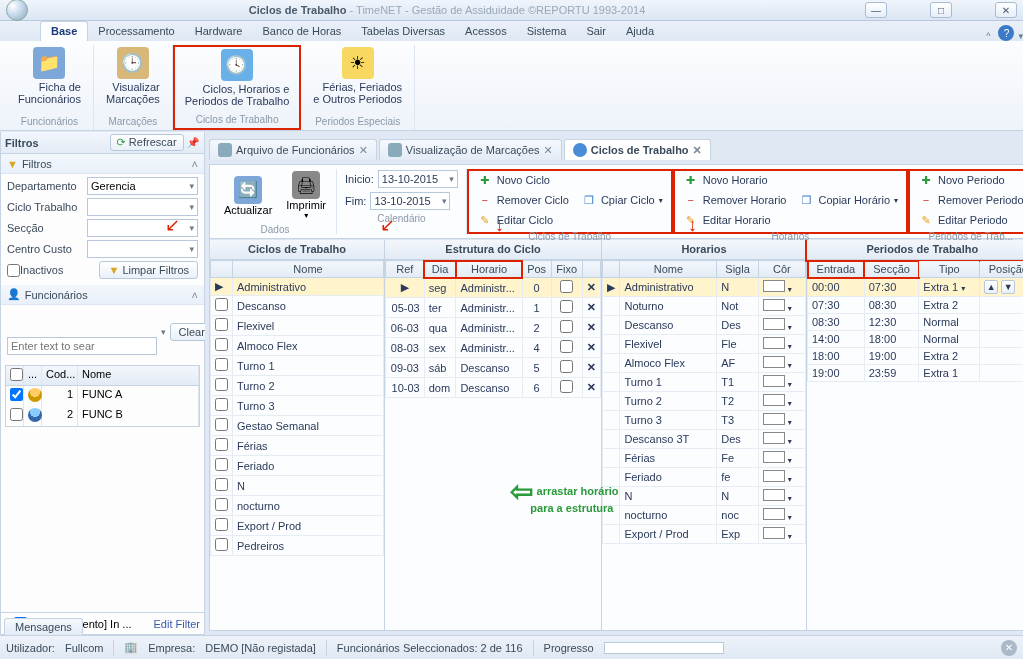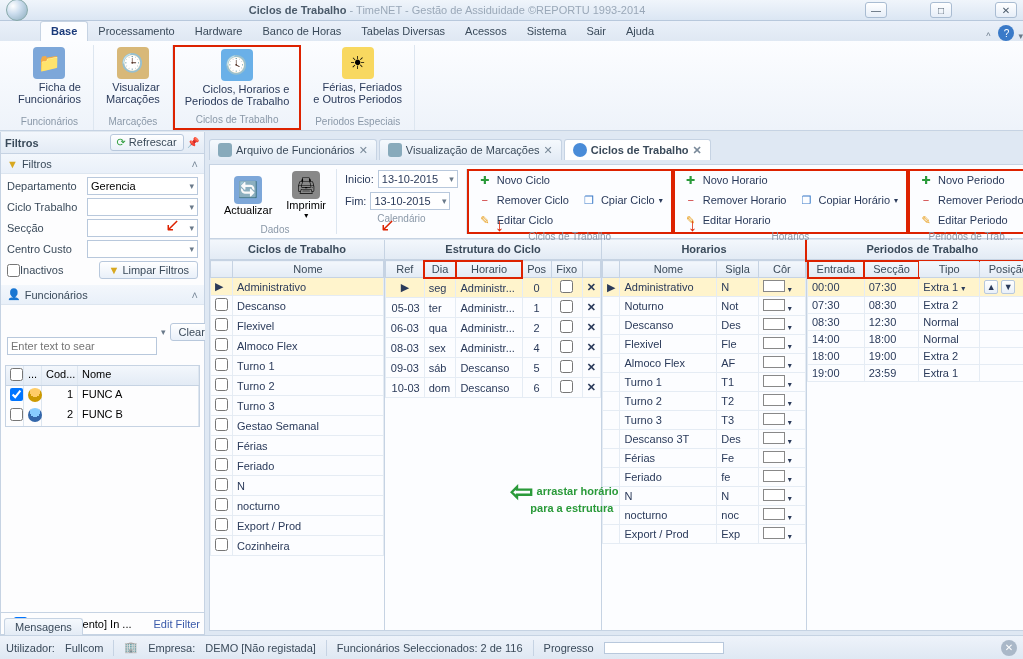--- a/index.html
+++ b/index.html
@@ -462,6 +462,10 @@
                   </tr>
                   <tr>
                     <td><input type="checkbox" style=""></td>
+                    <td>Pedreiros</td>
+                  </tr>
+                  <tr>
+                    <td><input type="checkbox" style=""></td>
                     <td>Cozinheira</td>
                   </tr>
                 </tbody>

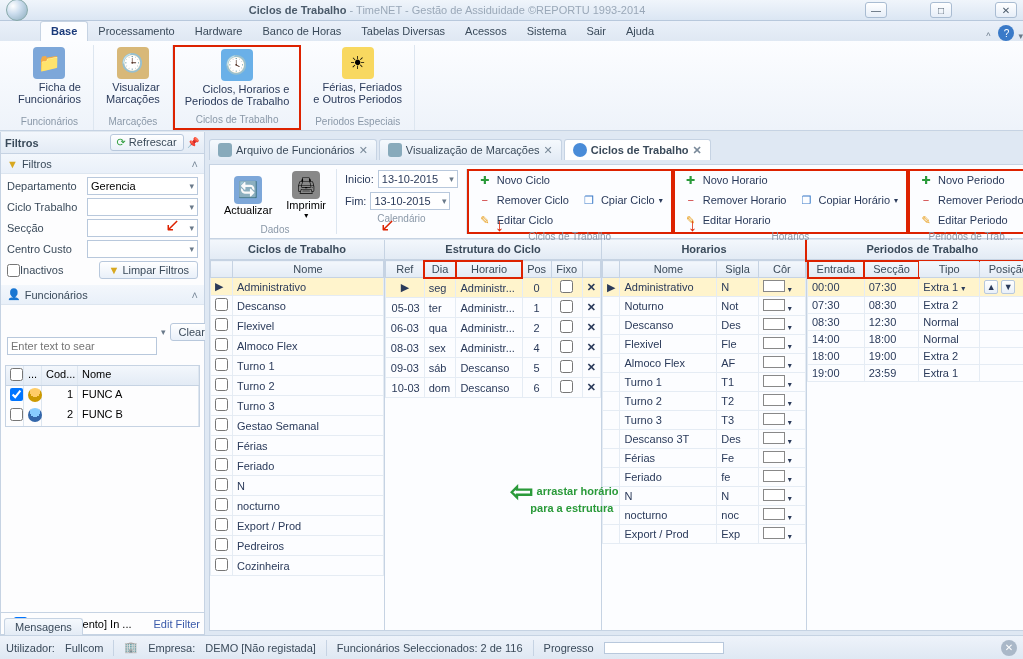--- a/index.html
+++ b/index.html
@@ -464,10 +464,6 @@
                     <td><input type="checkbox" style=""></td>
                     <td>Pedreiros</td>
                   </tr>
-                  <tr>
-                    <td><input type="checkbox" style=""></td>
-                    <td>Cozinheira</td>
-                  </tr>
                 </tbody>
               </table>
           </div>

